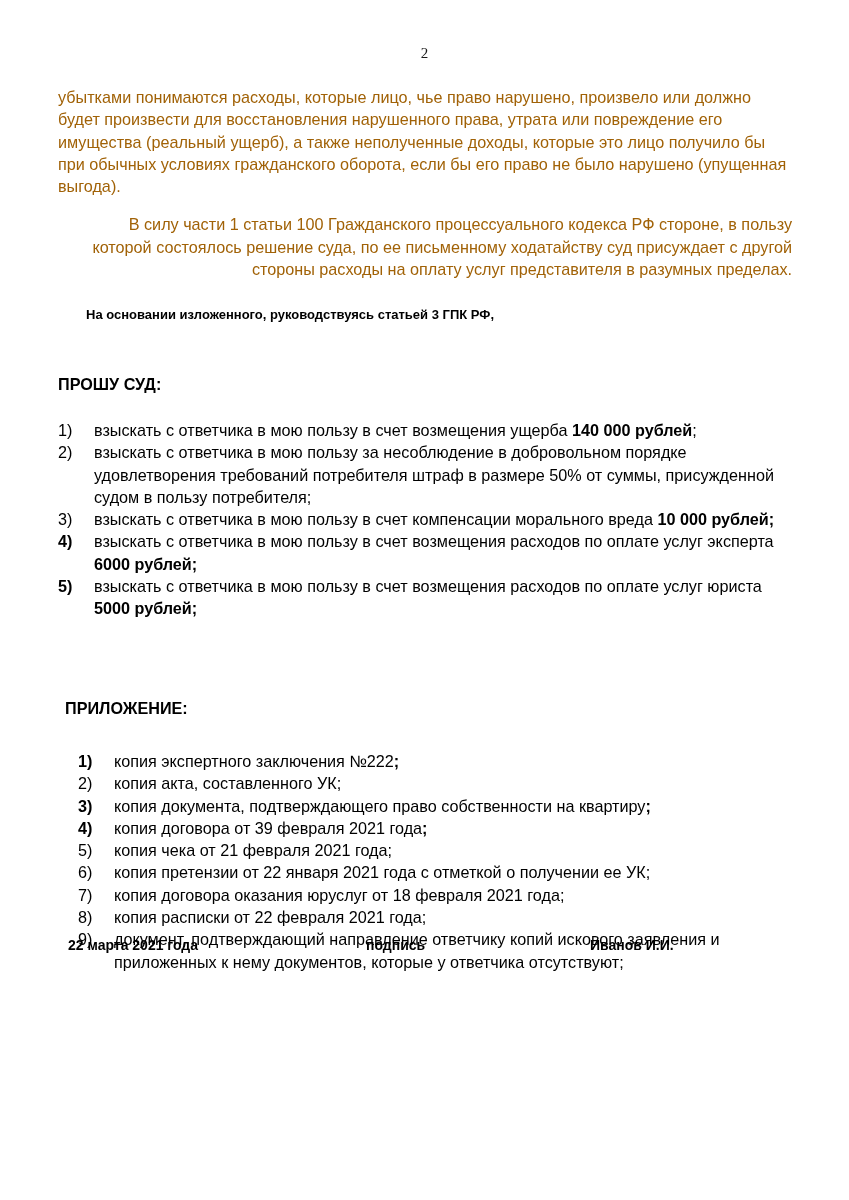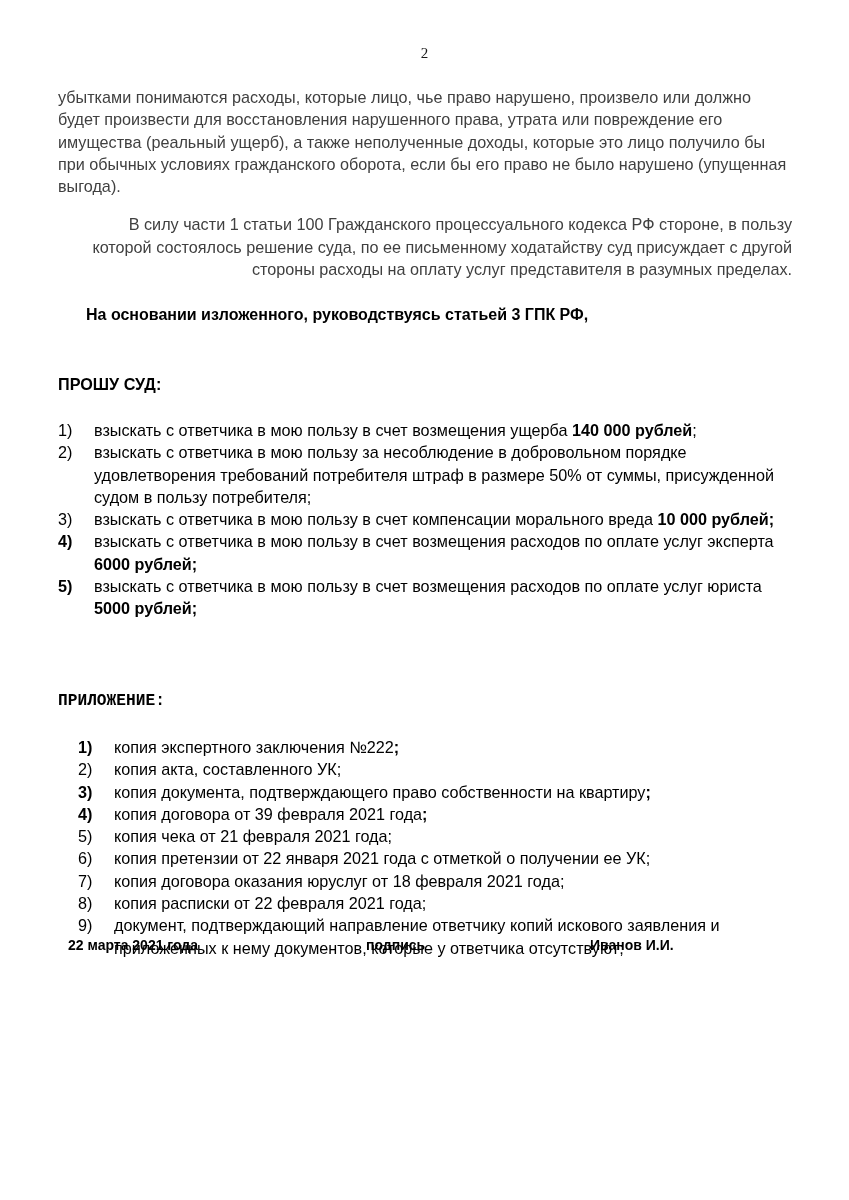--- a/index.html
+++ b/index.html
@@ -42,7 +42,7 @@
     font-size: 16.2px;
     line-height: 22.3px;
     text-align: left;
-    color: #404040;
+    color: #a16207;
   }
   p.para.indent {
     text-indent: 28px;

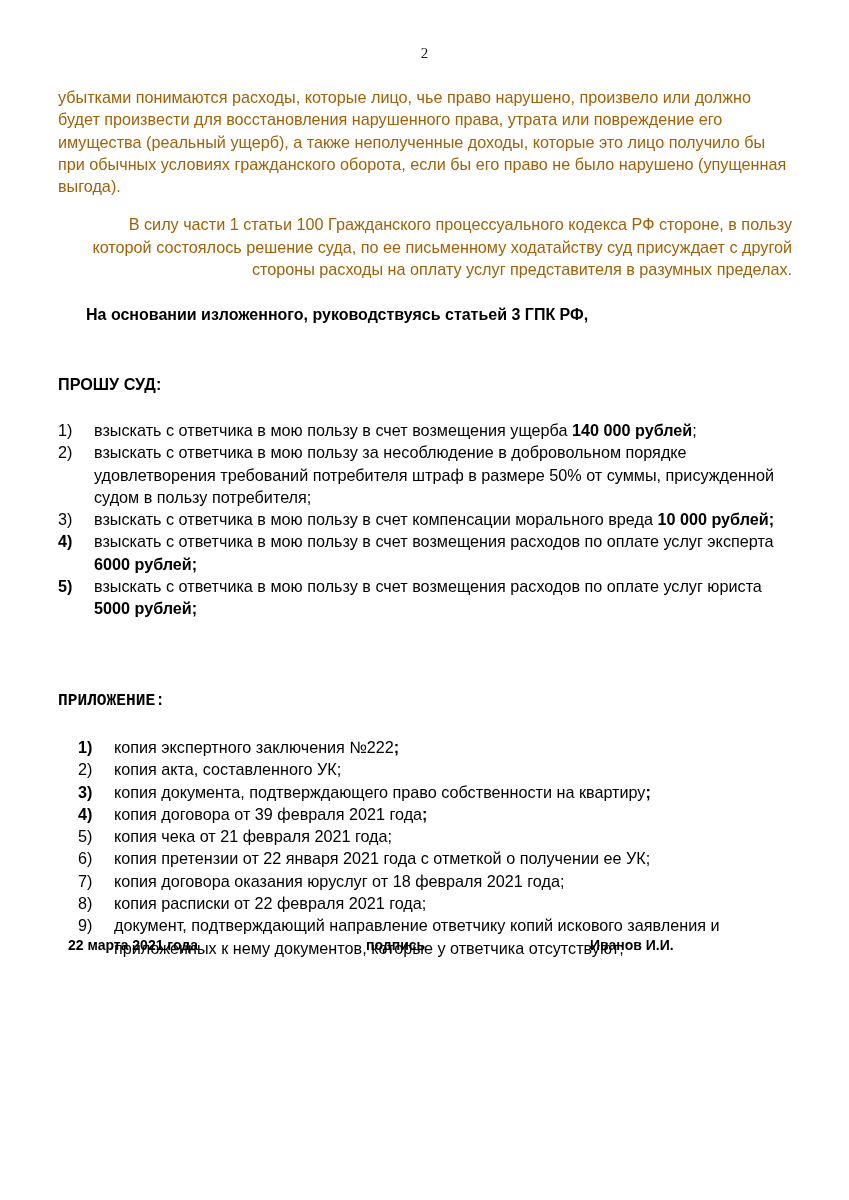--- a/index.html
+++ b/index.html
@@ -50,7 +50,7 @@
   }
   .bold { font-weight: bold; }
   .heading-left {
-    font-size: 16px;
+    font-size: 13px;
     line-height: 22.3px;
     font-weight: bold;
     margin: 0;

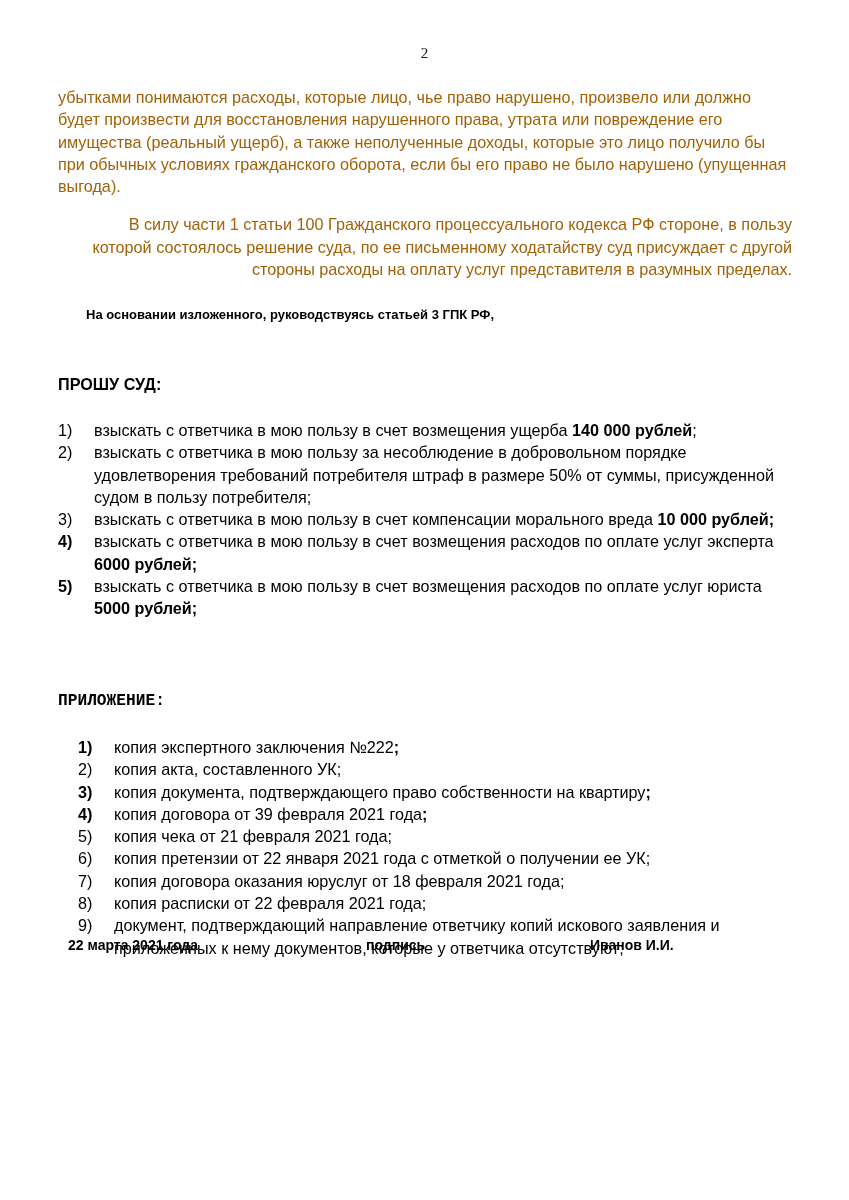--- a/index.html
+++ b/index.html
@@ -107,8 +107,7 @@
     font-size: 16.2px;
     line-height: 22.3px;
     font-weight: bold;
-    margin: 0;
-    font-family: Liberation Mono, monospace;
+    margin: 7px;
   }
   .signature-row {
     position: absolute;

